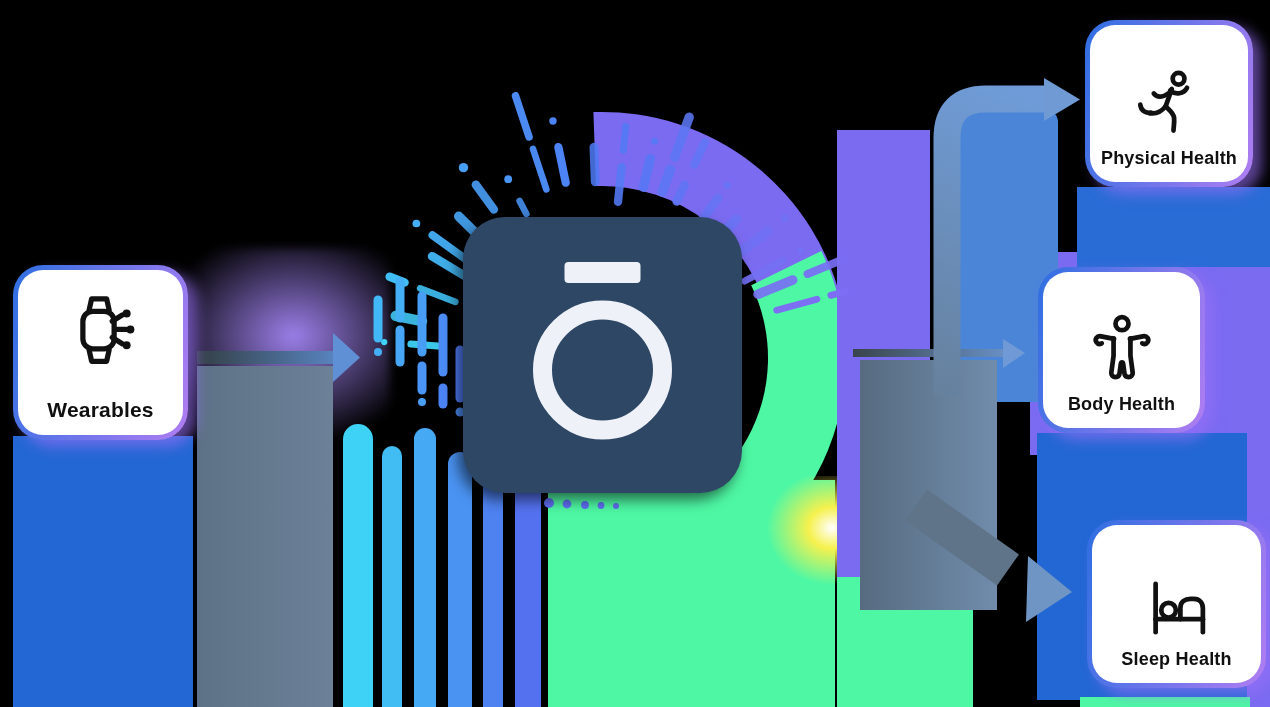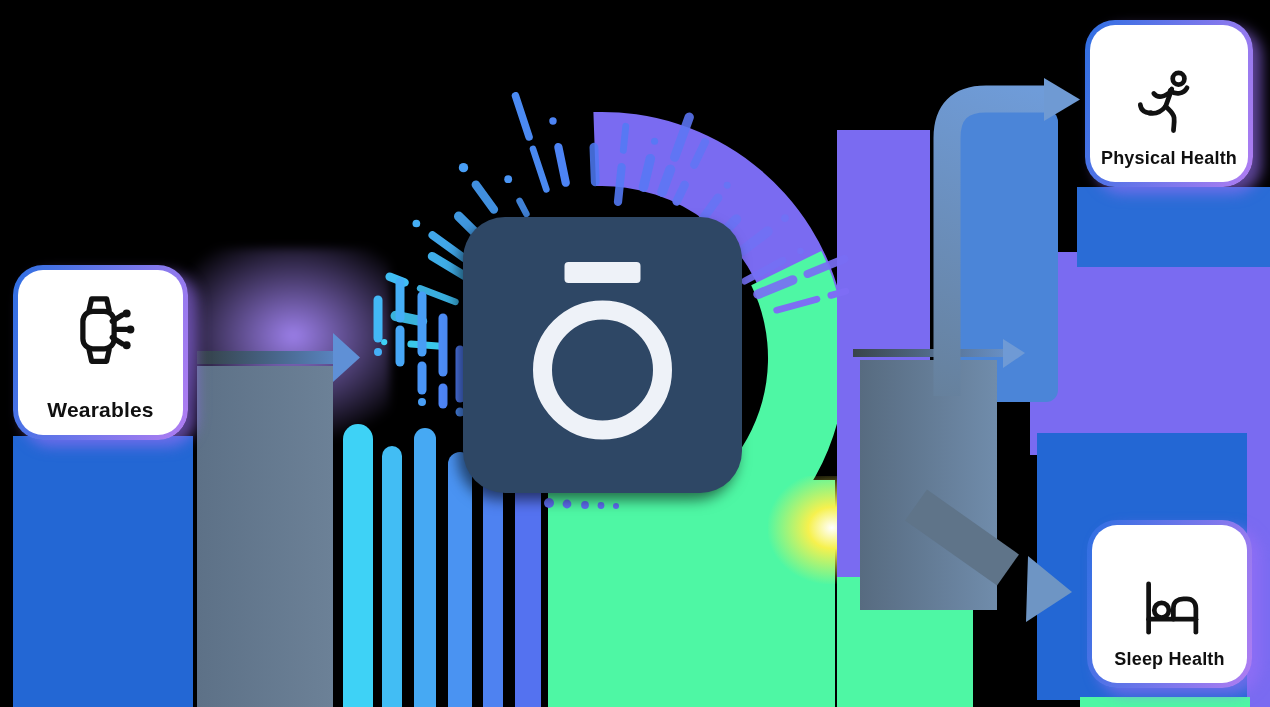--- a/index.html
+++ b/index.html
@@ -192,6 +192,17 @@
     </div>
   </div>
 
+  <div class="card" style="left:1038px;top:267px;width:167px;height:166px;">
+    <div class="card-inner">
+      <svg class="card-icon" width="72" height="72" viewBox="0 0 64 64">
+        <circle class="icon-stroke" cx="32" cy="9.5" r="5.8"></circle>
+        <path class="icon-stroke" d="M25 23 L13.5 20.8 C9.5 20 7.6 23.4 9.3 26 C10.3 27.5 12.3 27.8 14 27"></path>
+        <path class="icon-stroke" d="M39 23 L50.5 20.8 C54.5 20 56.4 23.4 54.7 26 C53.7 27.5 51.7 27.8 50 27"></path>
+        <path class="icon-stroke" d="M24.5 22.5 L24.5 38 L22.5 53 C22.3 55.5 24 57 26.2 57 C28.2 57 29.6 55.8 29.8 53.8 L31 45 C31.3 43.6 32.7 43.6 33 45 L34.2 53.8 C34.4 55.8 35.8 57 37.8 57 C40 57 41.7 55.5 41.5 53 L39.5 38 L39.5 22.5"></path>
+      </svg>
+      <div class="card-label out-label">Body Health</div>
+    </div>
+  </div>
 
   <div class="card" style="left:1087px;top:520px;width:165px;height:168px;">
     <div class="card-inner">

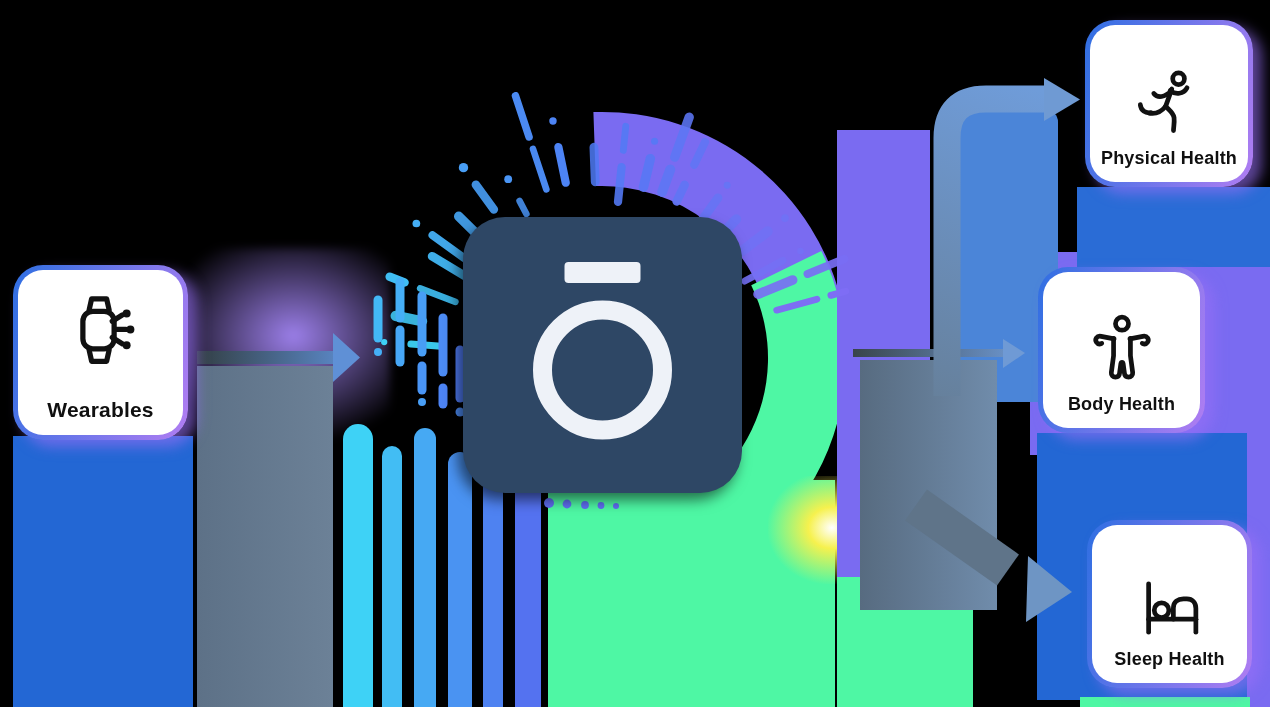--- a/index.html
+++ b/index.html
@@ -204,7 +204,7 @@
     </div>
   </div>
 
-  <div class="card" style="left:1087px;top:520px;width:165px;height:168px;">
+  <div class="card" style="left:1087px;top:520px;width:179px;height:168px;">
     <div class="card-inner">
       <svg class="card-icon" width="72" height="72" viewBox="0 0 64 64">
         <path class="icon-stroke" d="M13 14 L13 57"></path>

